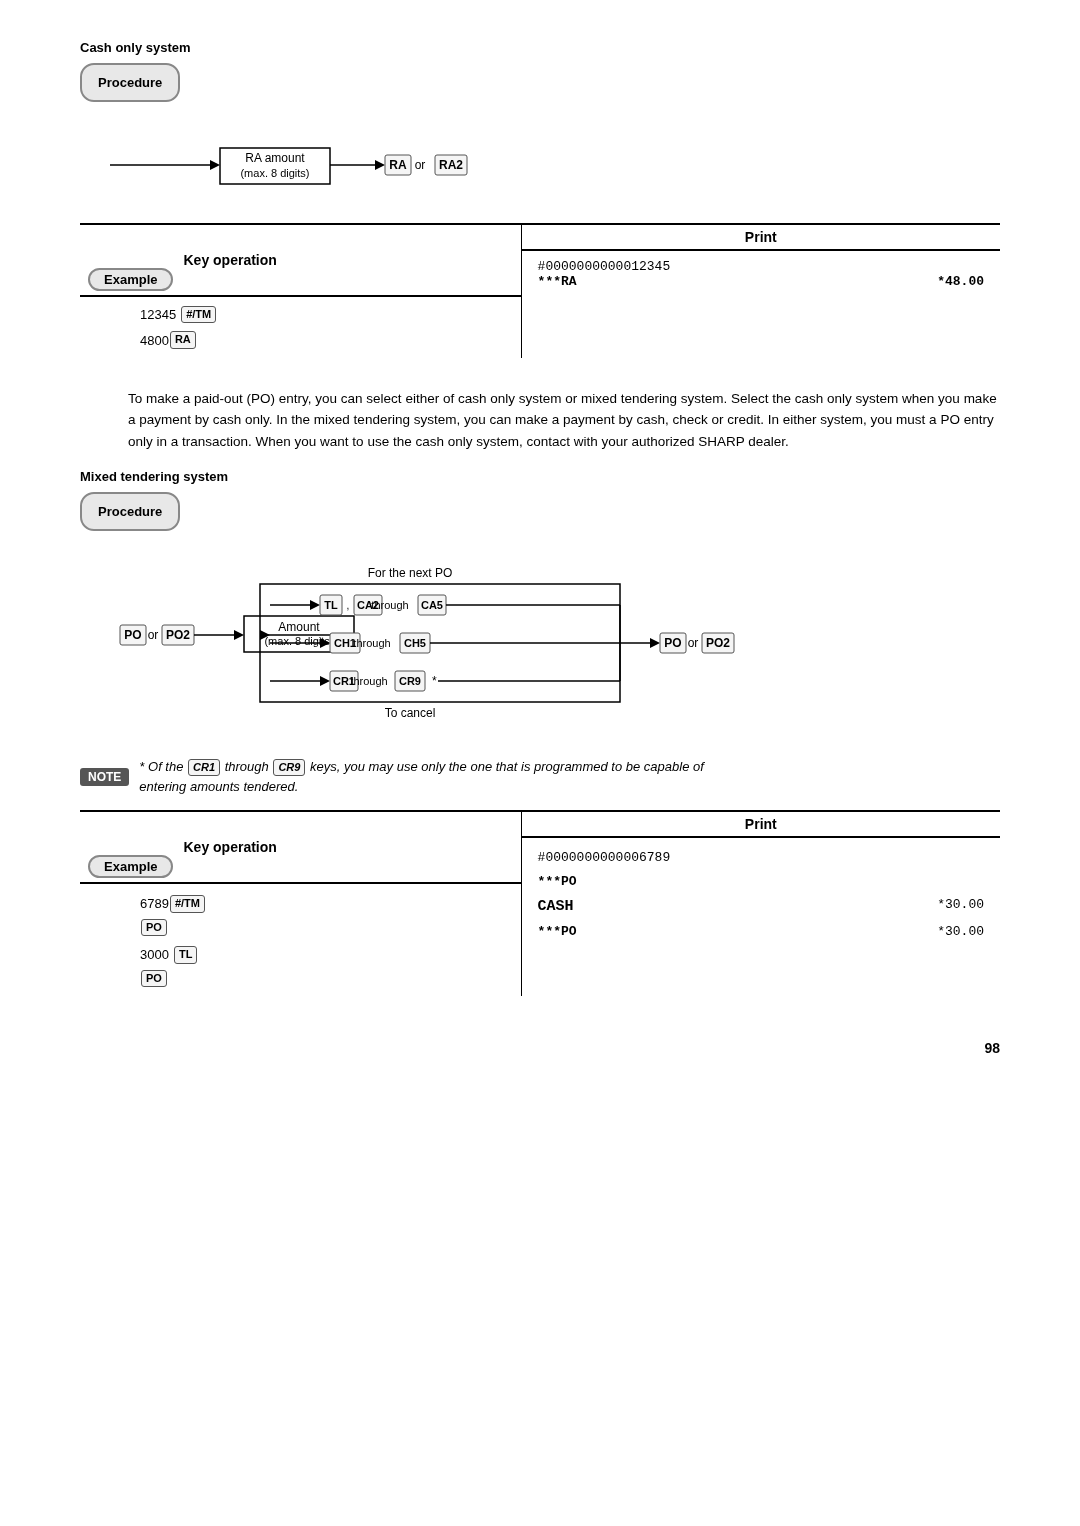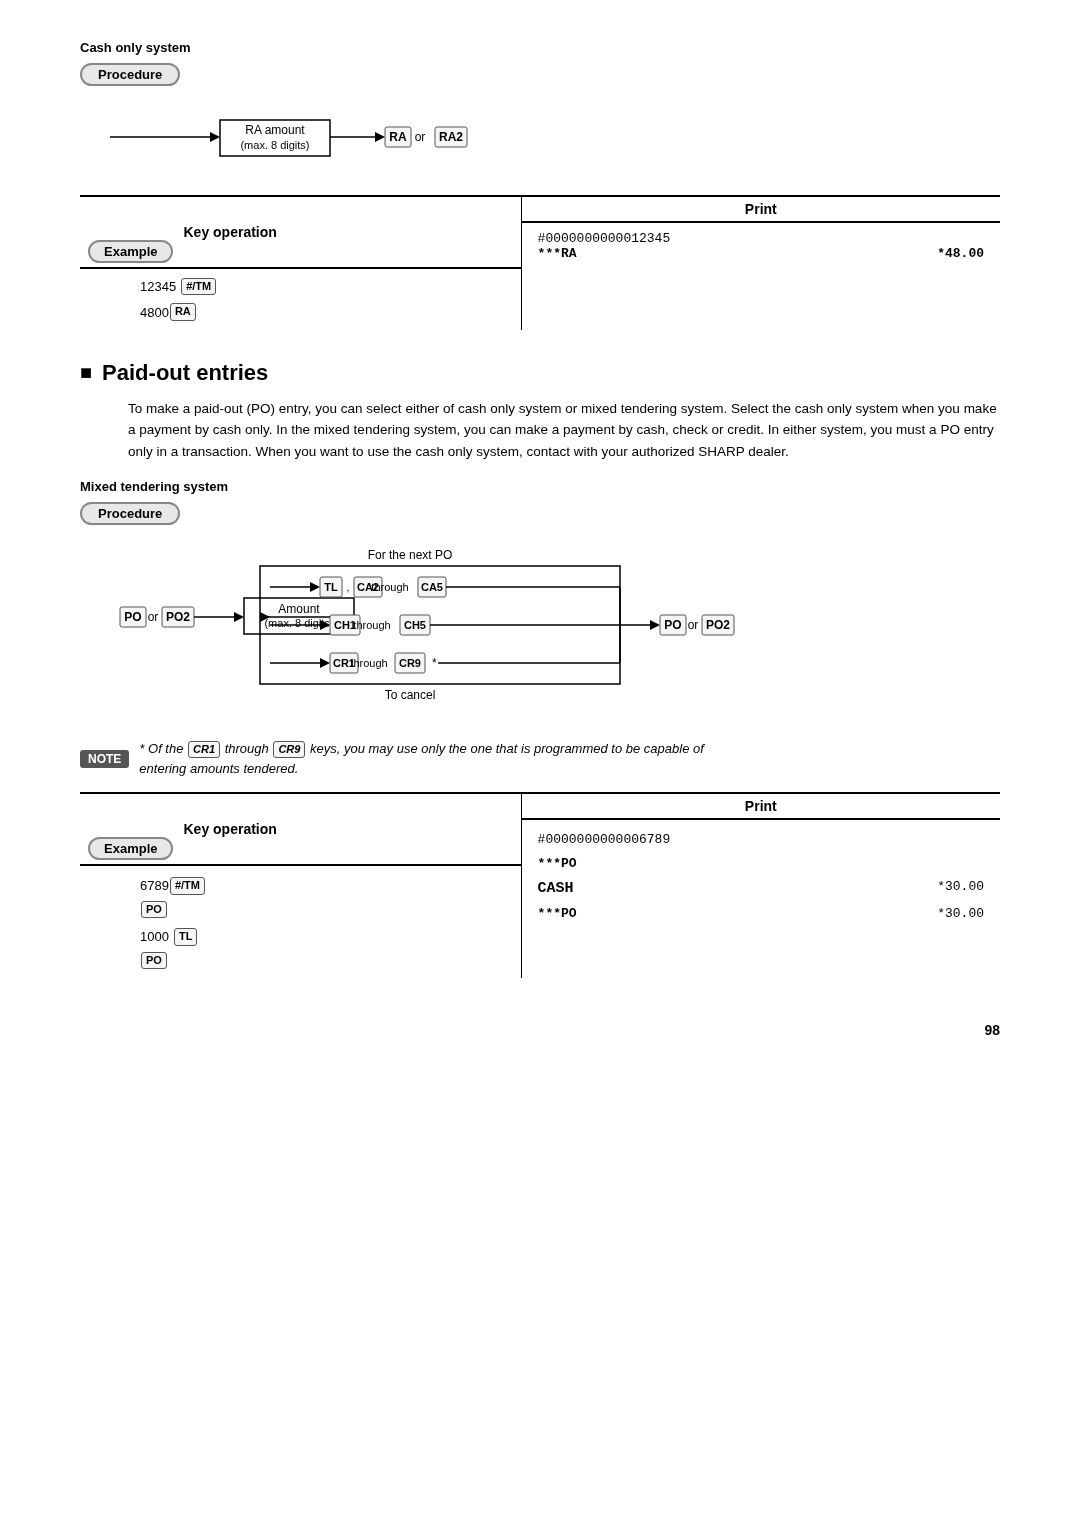--- a/index.html
+++ b/index.html
@@ -22,10 +22,11 @@
       display: inline-block;
       border: 2px solid #888;
       border-radius: 14px;
-      padding: 2px 16px;
+      padding: 10px 16px;
       font-weight: bold;
       font-size: 13px;
       background: #e8e8e8;
+      margin-bottom: 12px;
     }
 
     

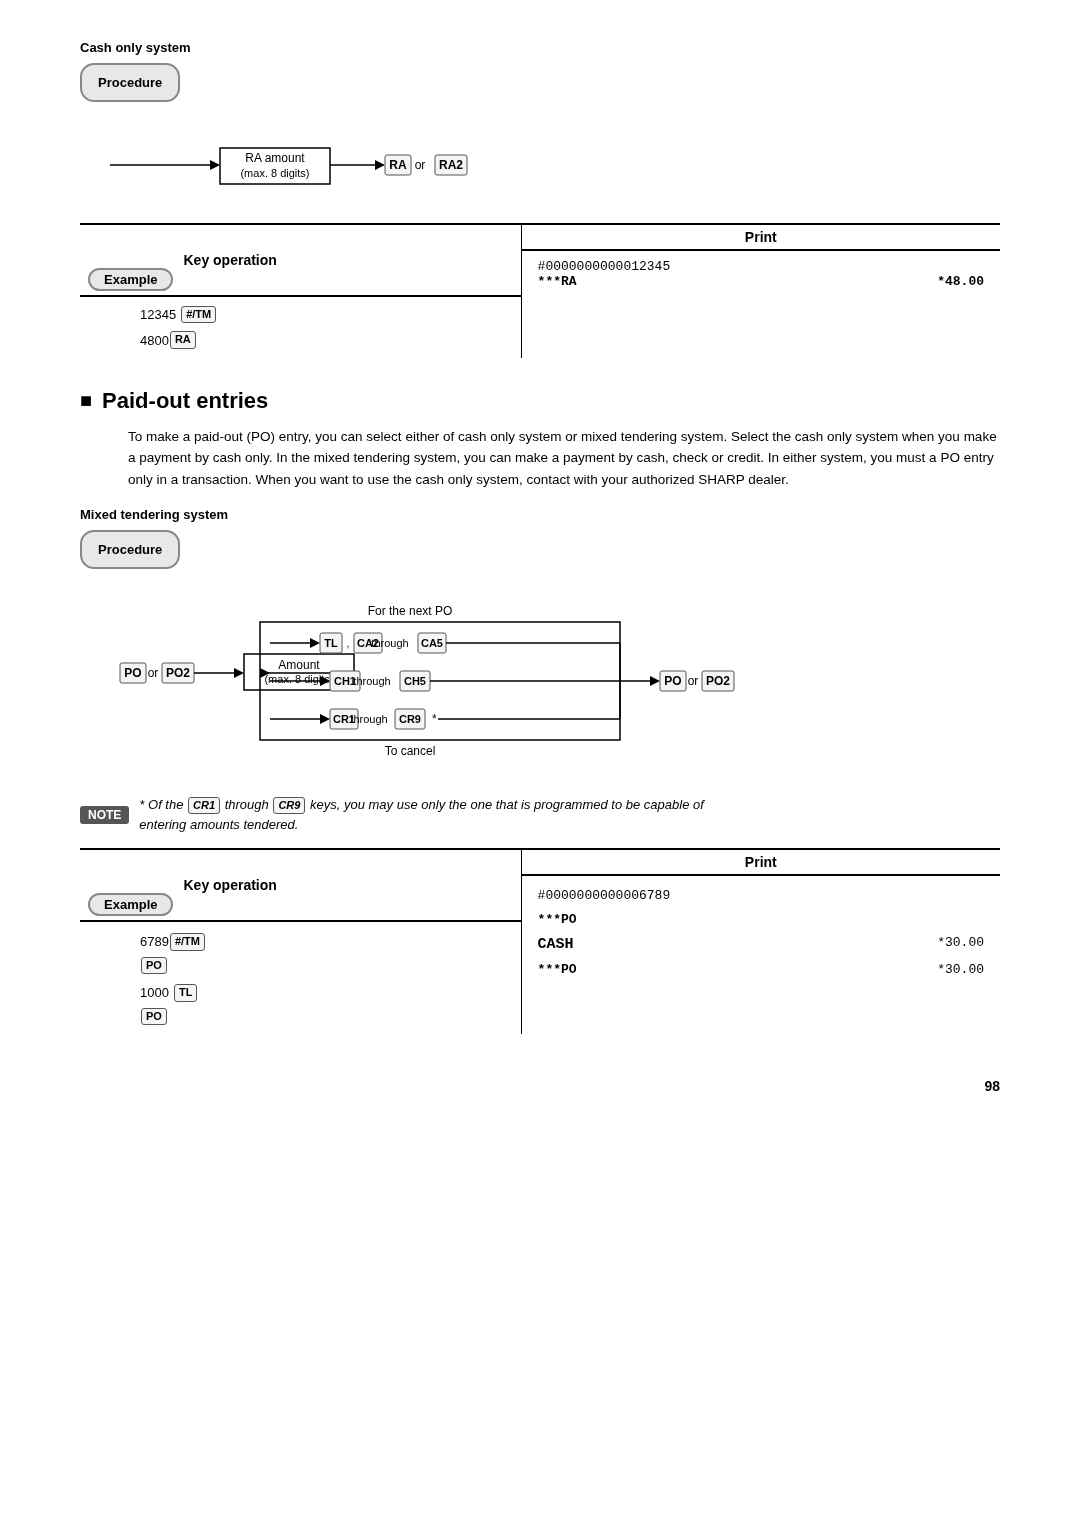--- a/index.html
+++ b/index.html
@@ -203,9 +203,6 @@
     </div>
   </div>
 
-  <div class="paid-out-heading">
-    <span>Paid-out entries</span>
-  </div>
 
   <div class="body-text">To make a paid-out (PO) entry, you can select either of cash only system or mixed tendering system. Select the cash only system when you make a payment by cash only.  In the mixed tendering system, you can make a payment by cash, check or credit.  In either system, you must a PO entry only in a transaction. When you want to use the cash only system, contact with your authorized SHARP dealer.</div>
 

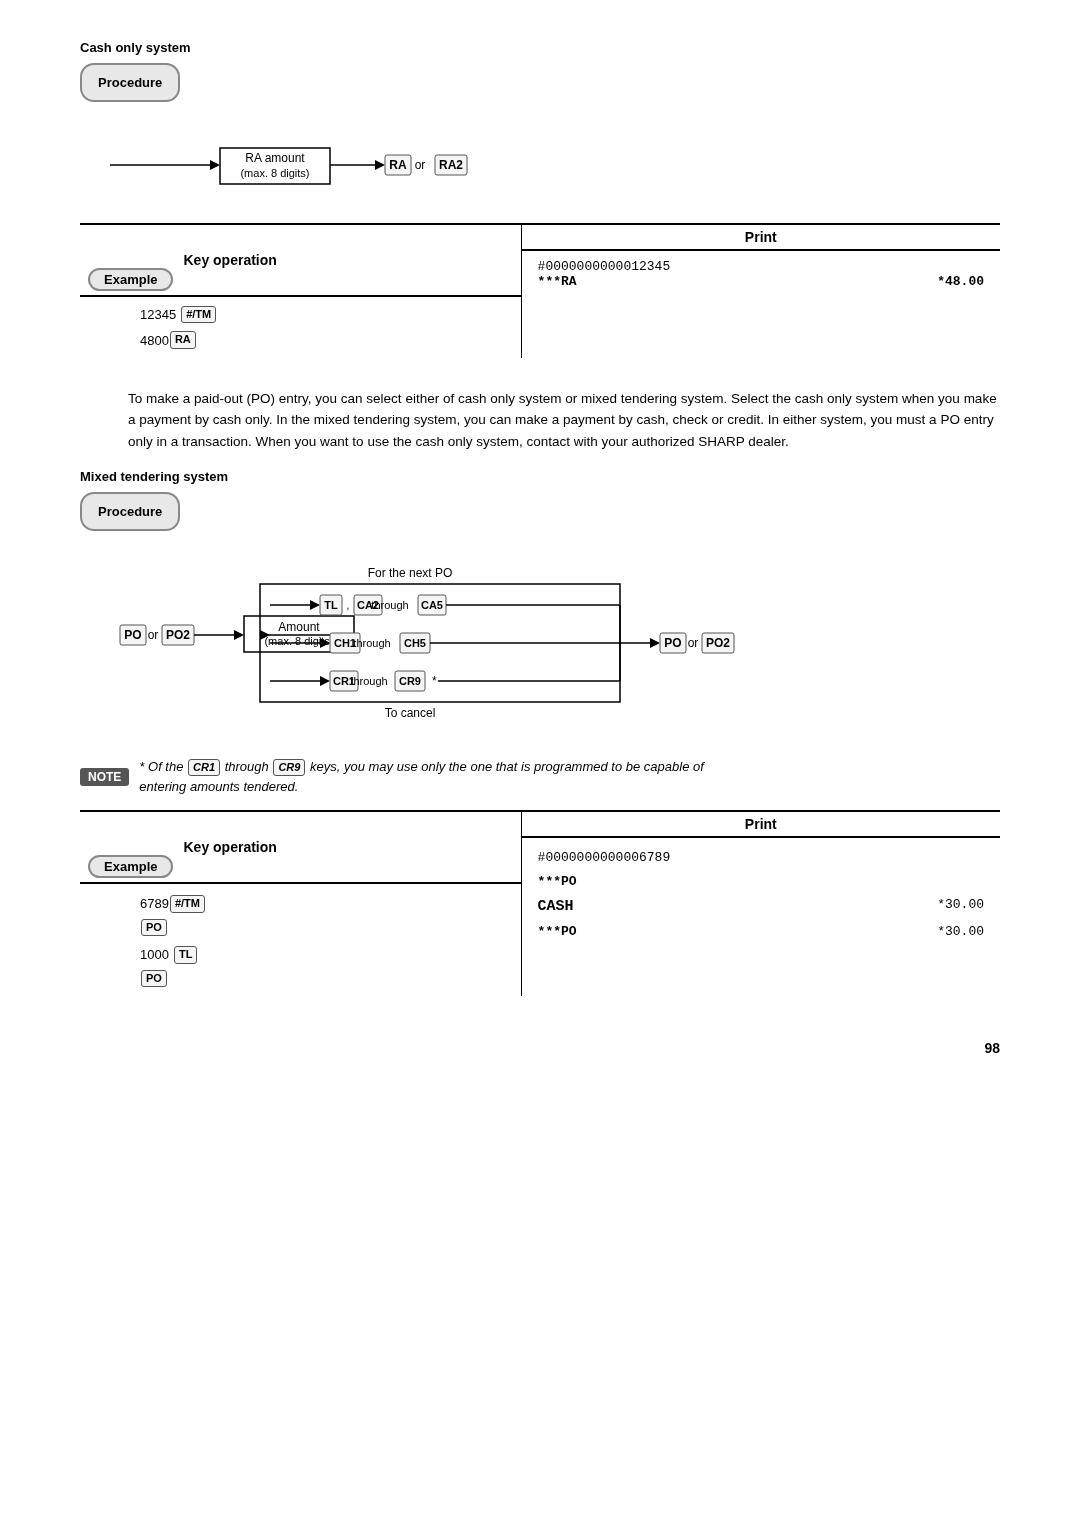--- a/index.html
+++ b/index.html
@@ -306,7 +306,7 @@
               <span class="key-box">PO</span>
             </div>
             <div style="display:flex; align-items:center; gap:4px; margin-bottom:2px;">
-              <span>1000</span>
+              <span>3000</span>
               <span class="key-box">TL</span>
             </div>
             <div style="display:flex; align-items:center; gap:4px;">

